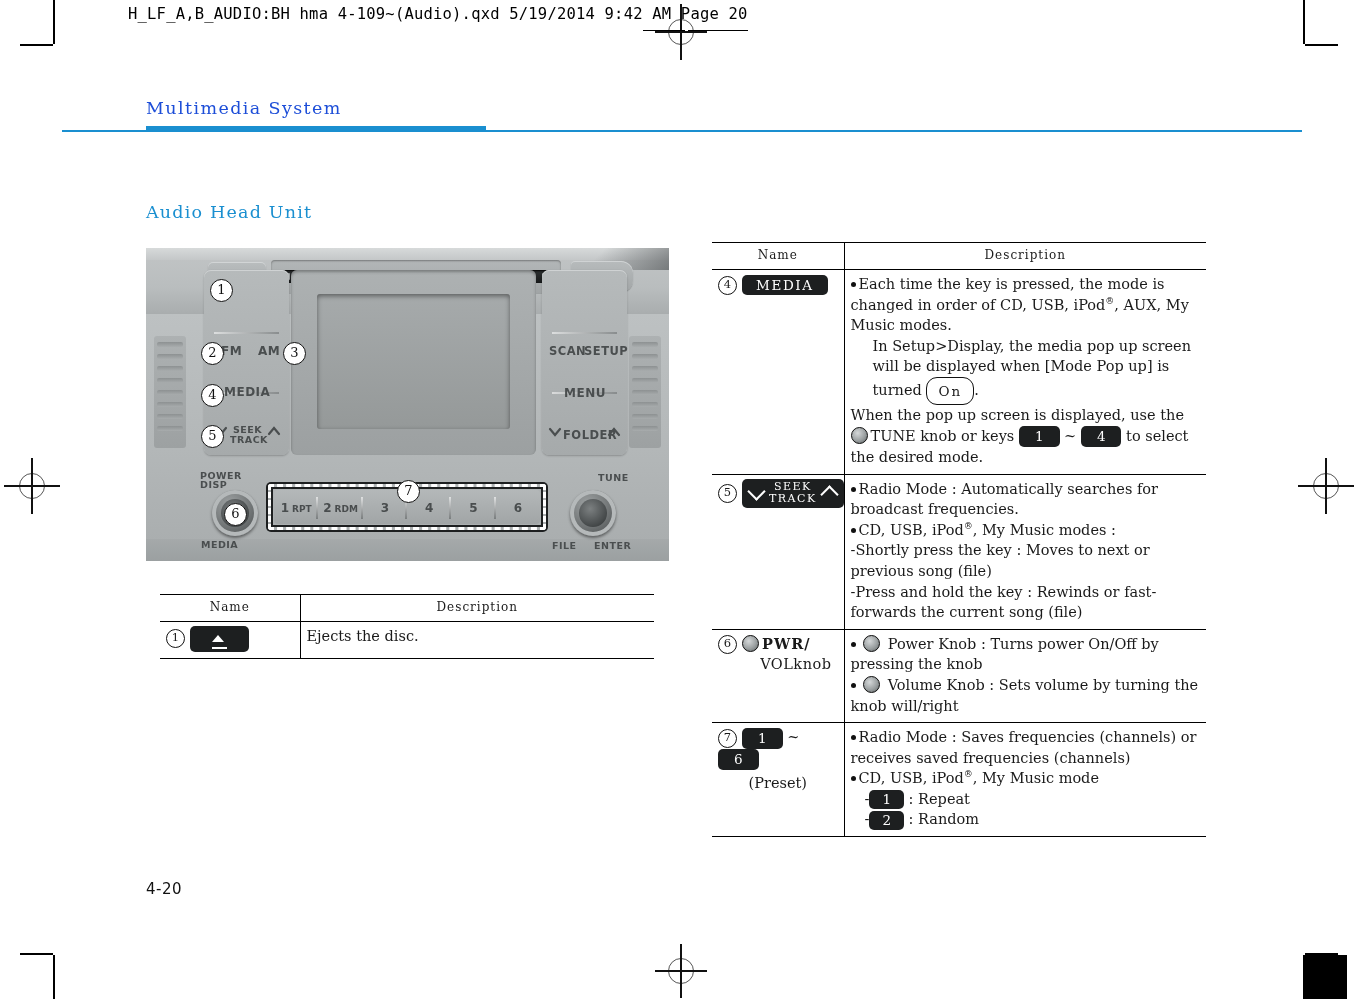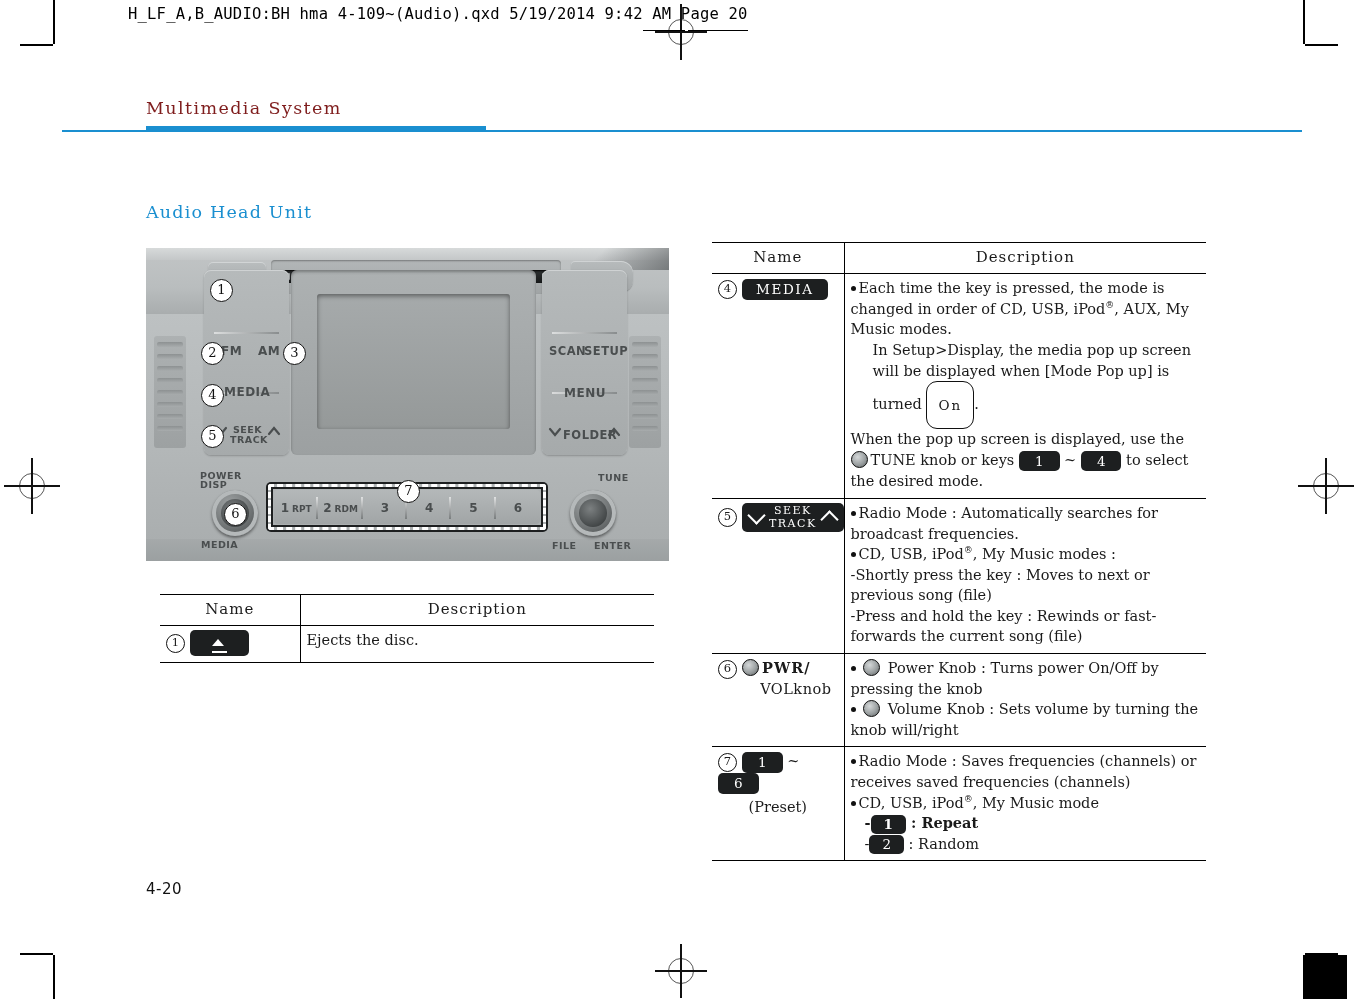--- a/index.html
+++ b/index.html
@@ -32,7 +32,7 @@
   
   .sec-title{
     position:absolute;left:146px;top:98px;
-    font-size:17.5px;color:#7f1d1d;letter-spacing:1.4px;
+    font-size:17.5px;color:#1d4ed8;letter-spacing:1.4px;
     font-family:"DejaVu Serif", serif;
   }
   .sec-rule-blue{position:absolute;left:146px;top:126px;width:340px;height:6px;background:#1a8fd0;}

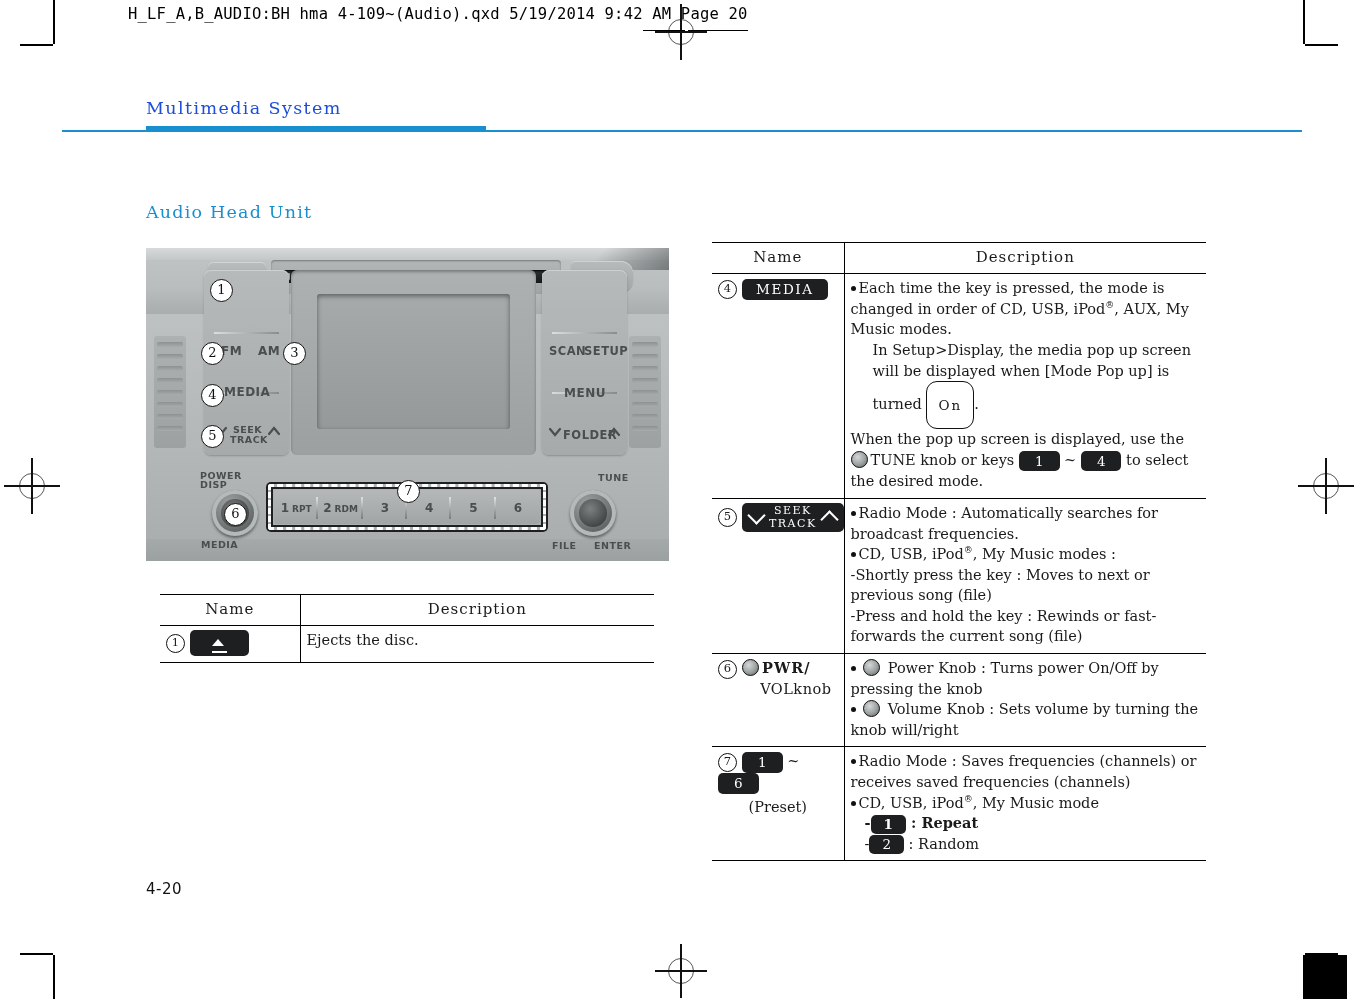--- a/index.html
+++ b/index.html
@@ -117,7 +117,7 @@
     padding:4px 6px 6px 6px;vertical-align:top;
     font-family:"DejaVu Serif", serif;font-size:14.5px;line-height:1.42;
   }
-  table.spec th{font-weight:normal;text-align:center;font-size:15px;letter-spacing:1px;padding-bottom:5px;}
+  table.spec th{font-weight:normal;text-align:center;font-size:12px;letter-spacing:1px;padding-bottom:5px;}
   table.spec .colsplit{border-left:1.4px solid #000;}
   table.spec tr.first th{border-top:1.4px solid #000;}
   .namecell{text-align:left;white-space:nowrap;}

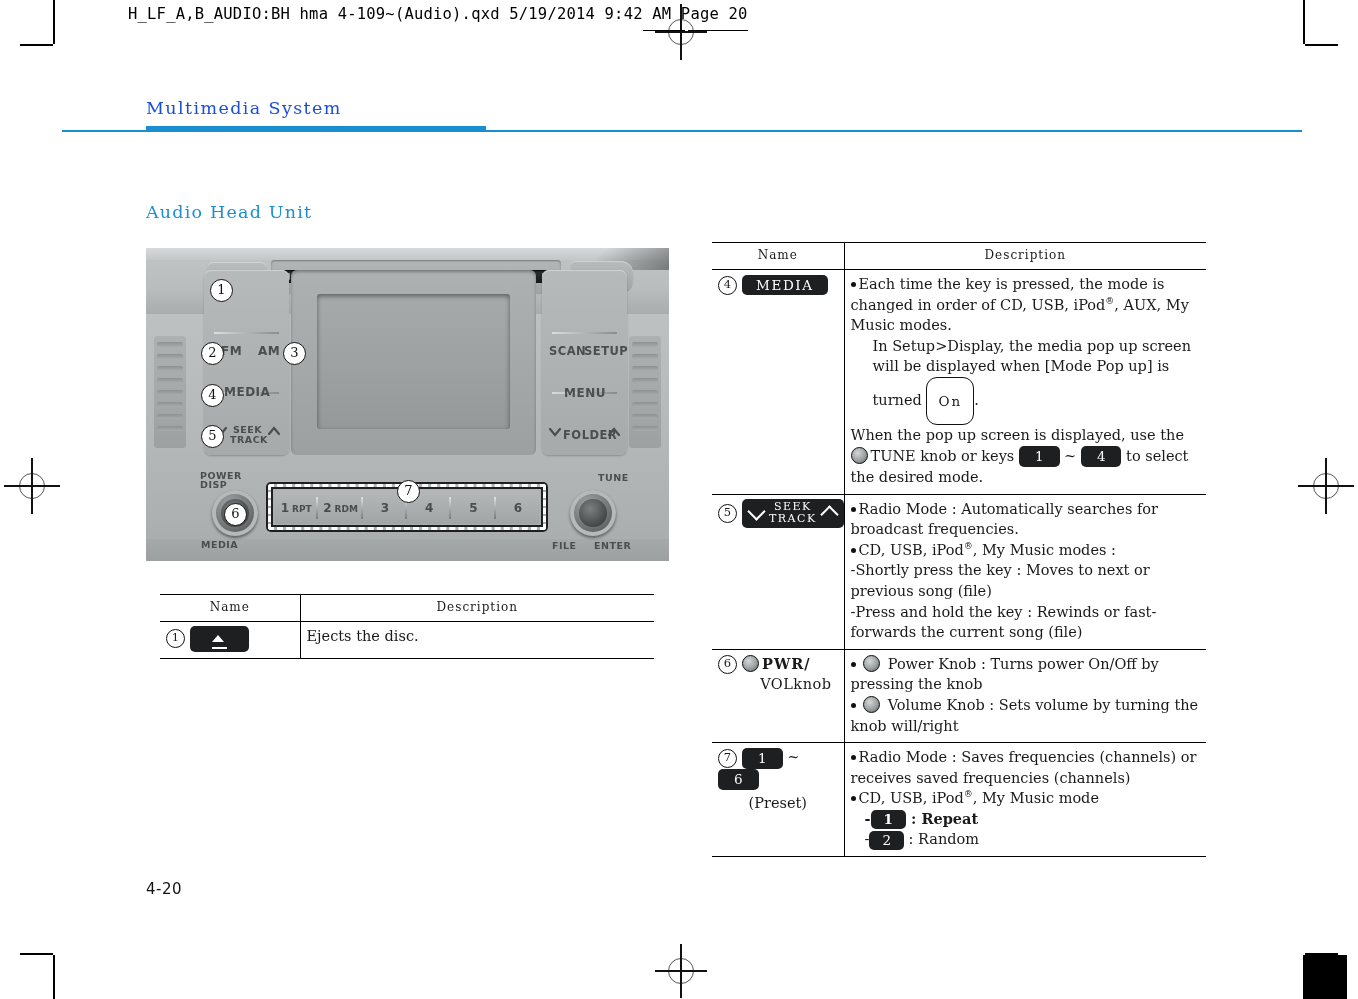--- a/index.html
+++ b/index.html
@@ -142,7 +142,7 @@
   .knobglyph{display:inline-block;width:17px;height:17px;border-radius:50%;vertical-align:-3px;
     background:radial-gradient(circle at 38% 34%,#d5d8d9 0%,#9ba0a1 55%,#5b6061 100%);
     border:1.4px solid #111;box-sizing:border-box;margin-right:3px;}
-  .pill{display:inline-block;border:1.3px solid #111;border-radius:11px;padding:14px 11px;
+  .pill{display:inline-block;border:1.3px solid #111;border-radius:11px;padding:4px 11px;
     font-size:13.5px;letter-spacing:2px;vertical-align:middle;line-height:1.35;}
   .bul{display:inline-block;width:5px;height:5px;border-radius:50%;background:#111;vertical-align:2px;margin-right:3px;}
   .indent{display:block;padding-left:22px;}

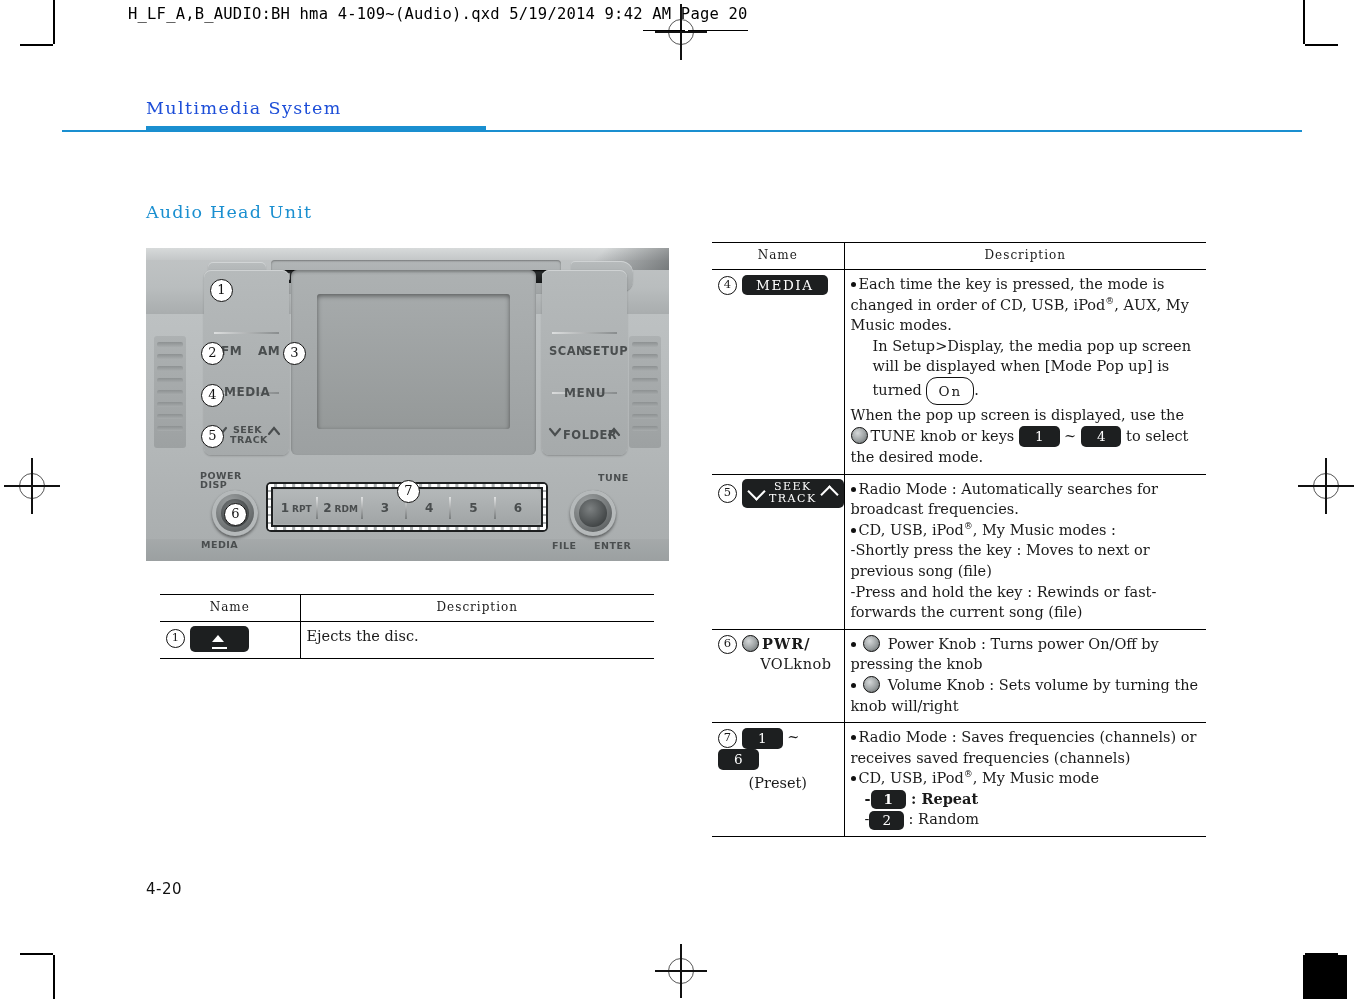--- a/index.html
+++ b/index.html
@@ -389,7 +389,7 @@
     <td class="colsplit">
       <div><span class="bul"></span><span>Radio Mode : Saves frequencies (channels) or receives saved frequencies (channels)</span></div>
       <div><span class="bul"></span><span>CD, USB, iPod</span><span class="sup">®</span><span>, My Music mode</span></div>
-      <div style="padding-left:14px;font-weight:bold;">-<span class="chip num" style="padding:1px 13px;">1</span> <span>: Repeat</span></div>
+      <div style="padding-left:14px;">-<span class="chip num" style="padding:1px 13px;">1</span> <span>: Repeat</span></div>
       <div style="padding-left:14px;">-<span class="chip num" style="padding:1px 13px;">2</span> <span>: Random</span></div>
     </td>
   </tr>

